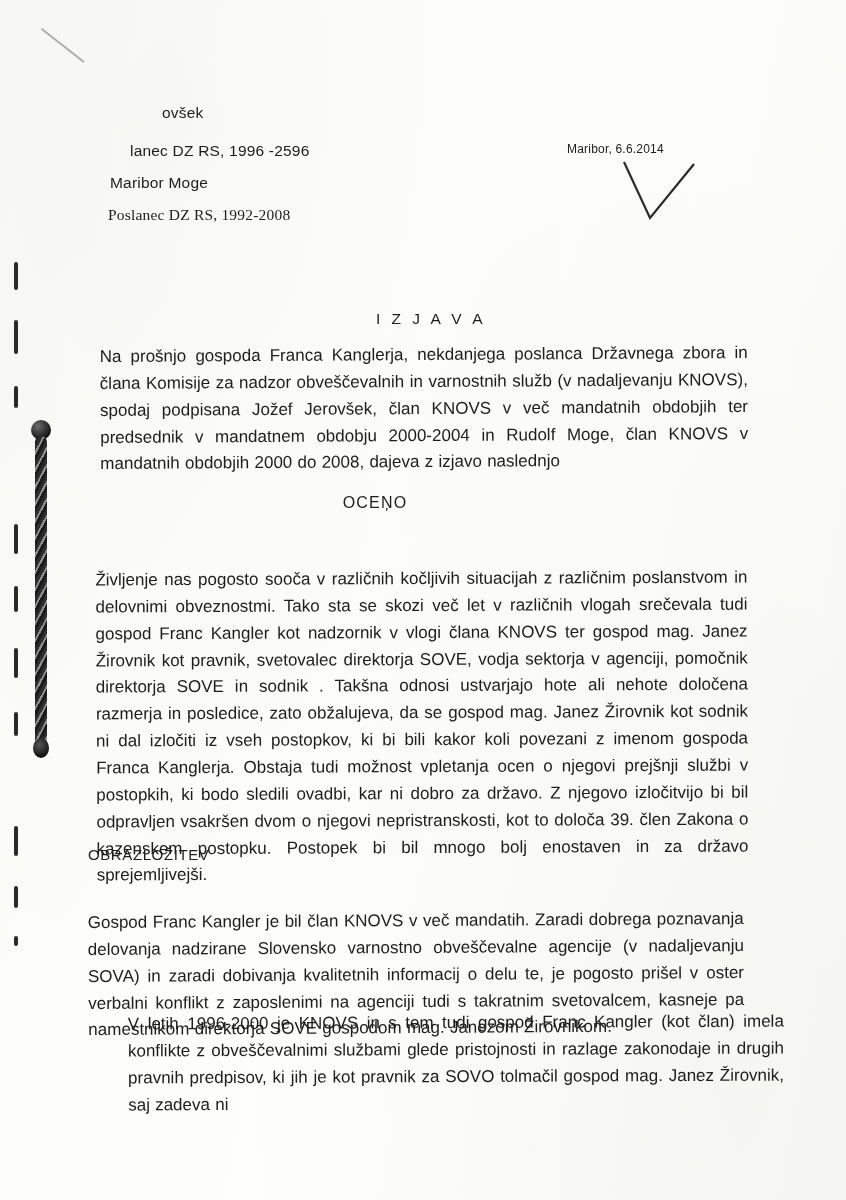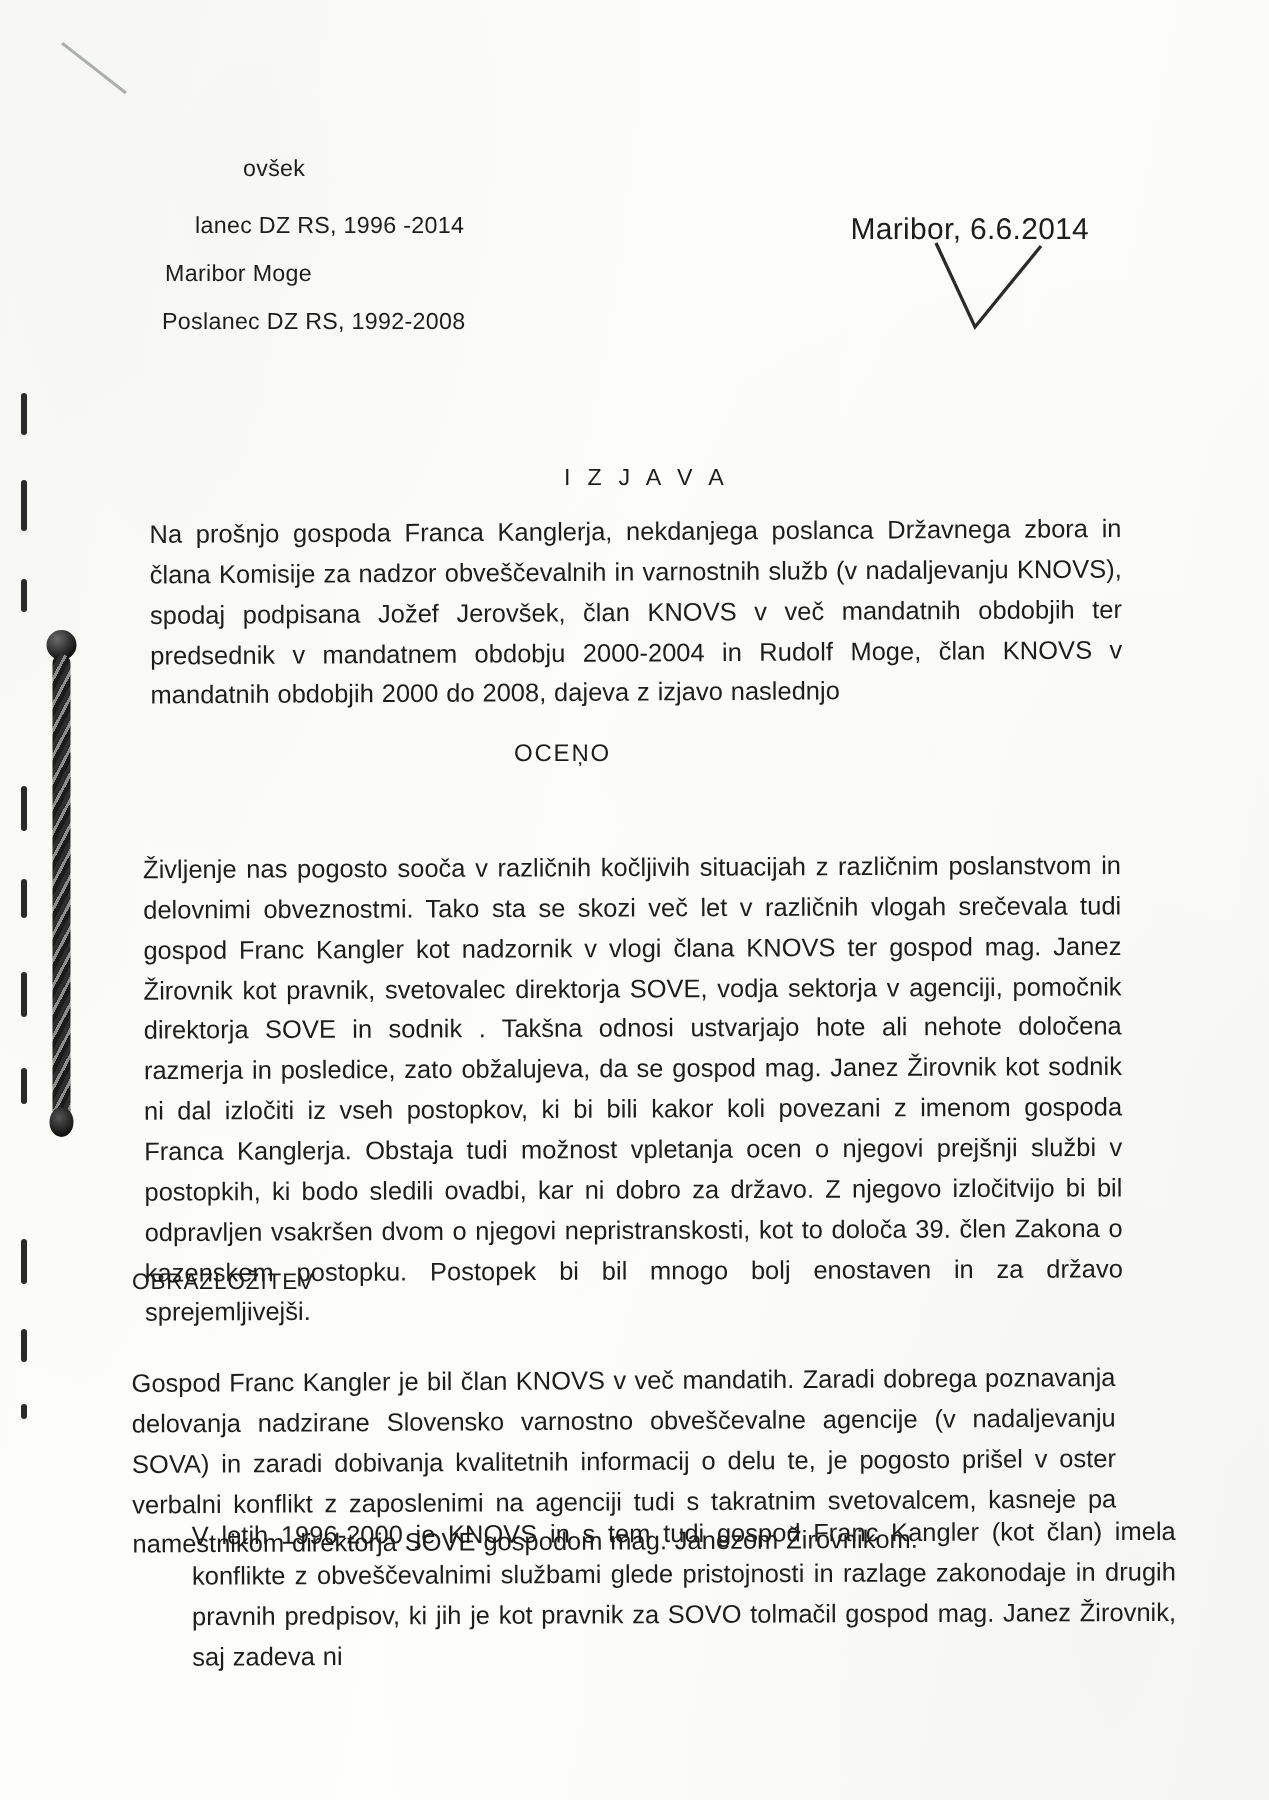--- a/index.html
+++ b/index.html
@@ -186,7 +186,7 @@
   </svg>
 
   <div class="doc-text hdr-line" id="hdr-name">ovšek</div>
-  <div class="doc-text hdr-line" id="hdr-role1">lanec DZ RS, 1996 -2014</div>
+  <div class="doc-text hdr-line" id="hdr-role1">lanec DZ RS, 1996 -2596</div>
   <div class="doc-text hdr-line" id="hdr-name2">Maribor Moge</div>
   <div class="doc-text hdr-line" id="hdr-role2">Poslanec DZ RS, 1992-2008</div>
   <div class="doc-text hdr-line" id="hdr-place">Maribor, 6.6.2014</div>

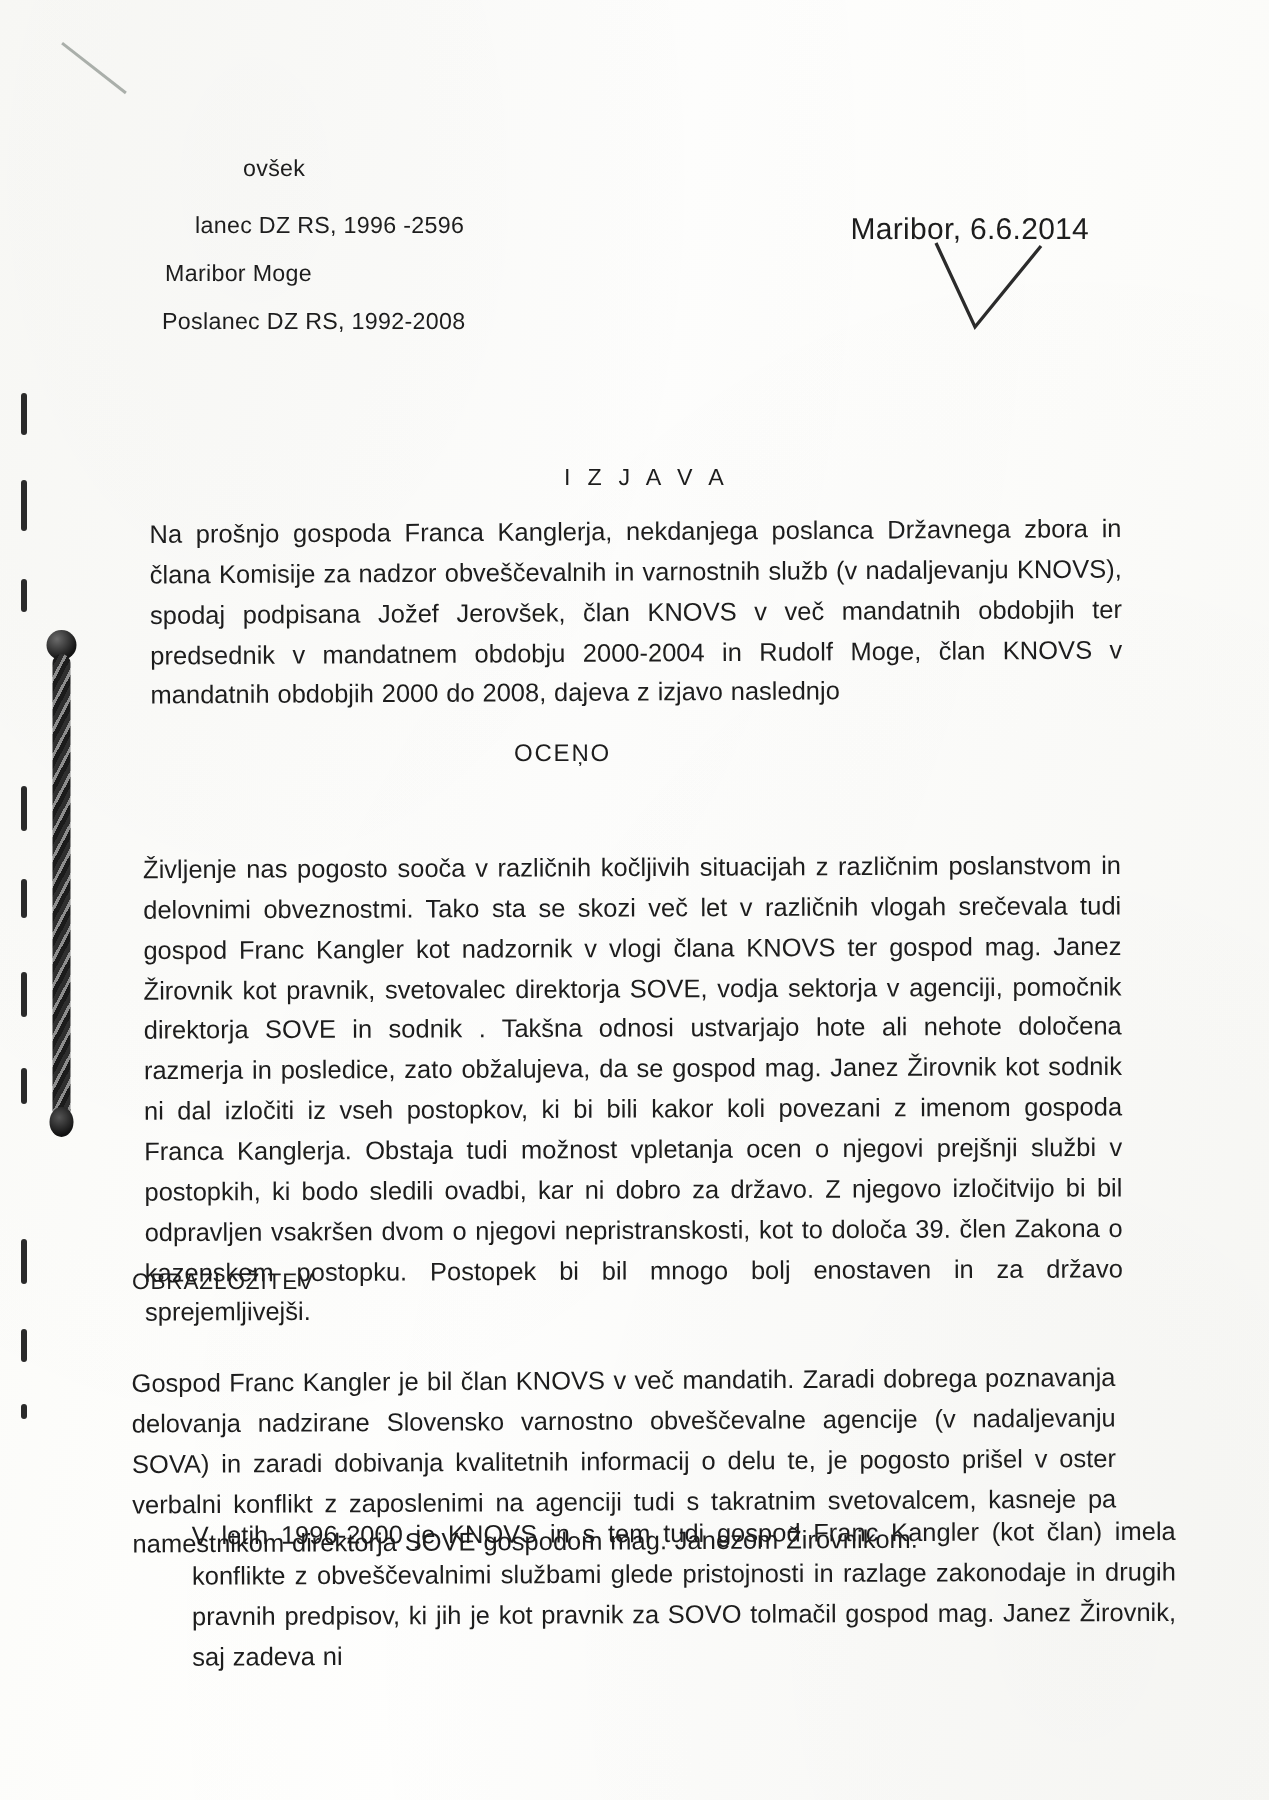--- a/index.html
+++ b/index.html
@@ -123,7 +123,7 @@
   #hdr-role1     { left: 130px; top: 142px; }
   #hdr-name2     { left: 110px; top: 174px; }
   #hdr-role2     { left: 108px; top: 206px; }
-  #hdr-place     { left: 567px; top: 142px; font-size: 20px; }
+  #hdr-place     { left: 567px; top: 142px; font-size: 12px; }
 
   .center-title {
     position: absolute;

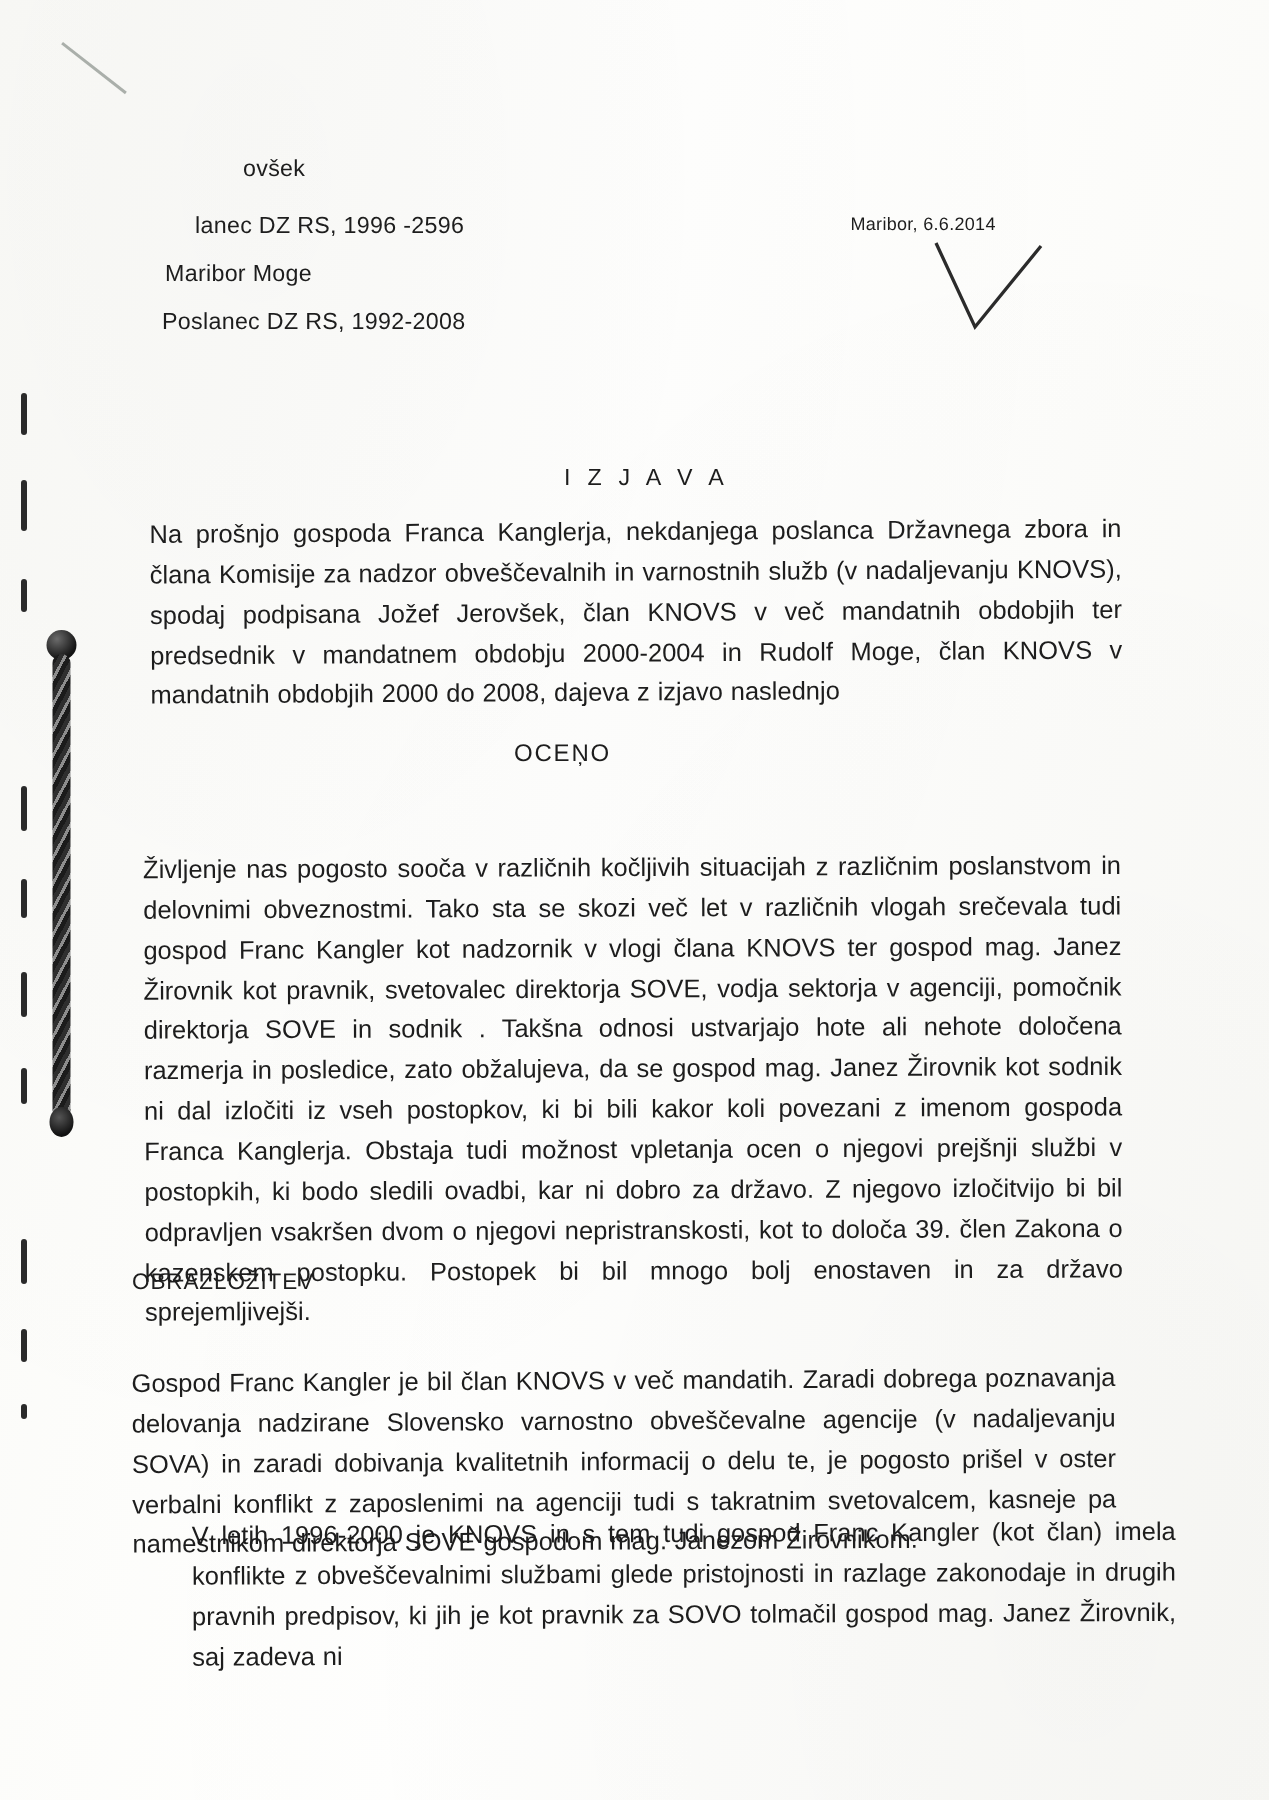--- a/index.html
+++ b/index.html
@@ -122,7 +122,7 @@
   #hdr-name      { left: 162px; top: 104px; }
   #hdr-role1     { left: 130px; top: 142px; }
   #hdr-name2     { left: 110px; top: 174px; }
-  #hdr-role2     { left: 108px; top: 206px; }
+  #hdr-role2     { left: 108px; top: 206px; font-family: Liberation Serif, serif; }
   #hdr-place     { left: 567px; top: 142px; font-size: 12px; }
 
   .center-title {

